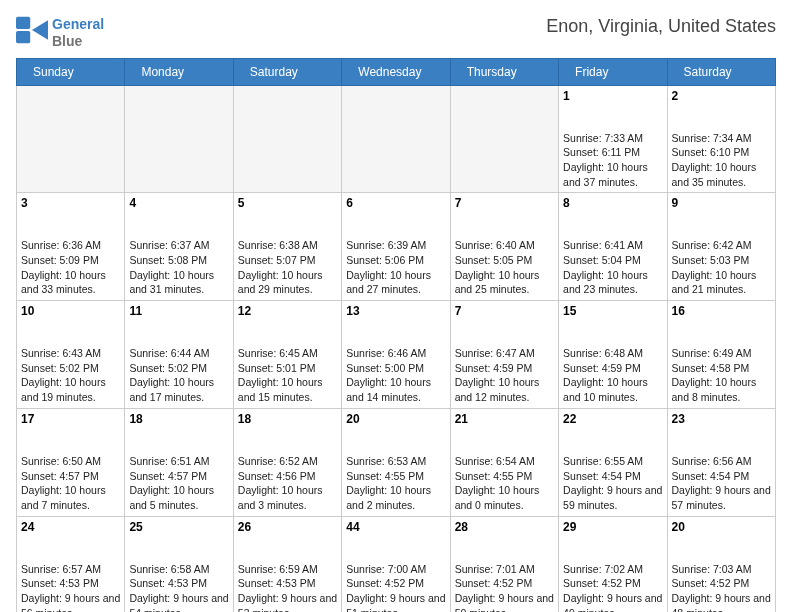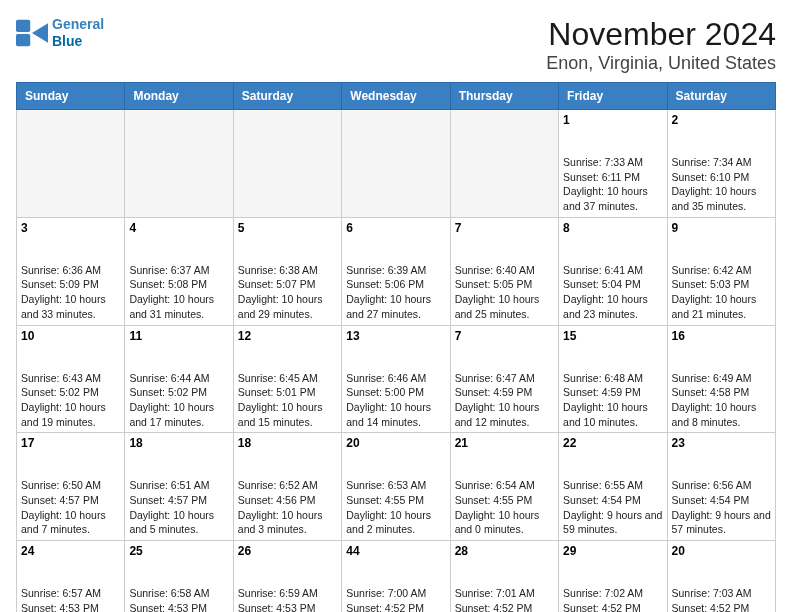--- a/index.html
+++ b/index.html
@@ -18,7 +18,7 @@
     }
     .logo {
       display: flex;
-      align-items: center;
+      align-items: flex-start;
       gap: 4px;
     }
     .logo-text {

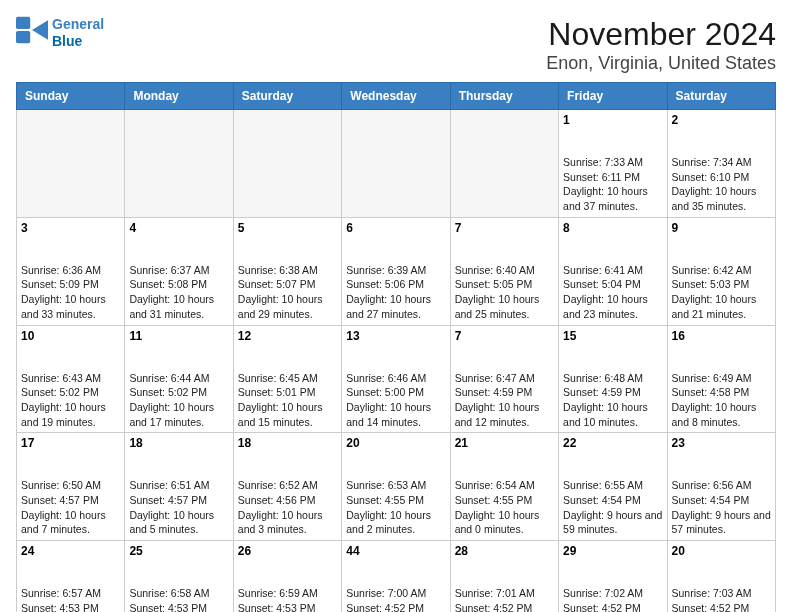--- a/index.html
+++ b/index.html
@@ -98,7 +98,7 @@
     </svg>
     <div class="logo-text">
       <div><span>General</span></div>
-      <div><span style="color:#0369a1">Blue</span></div>
+      <div><span style="color:#737373">Blue</span></div>
     </div>
   </div>
   <div class="title-area">

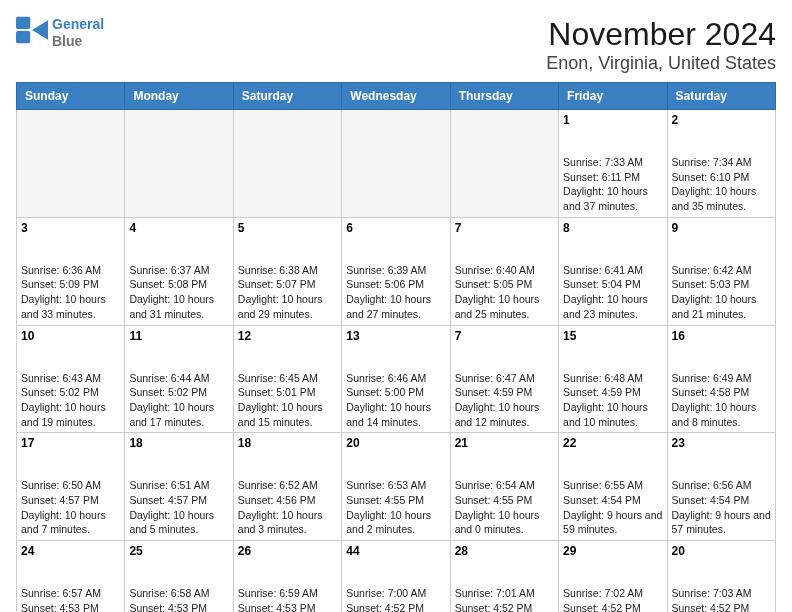--- a/index.html
+++ b/index.html
@@ -102,7 +102,6 @@
     </div>
   </div>
   <div class="title-area">
-    <div class="month-title">November 2024</div>
     <div class="location">Enon, Virginia, United States</div>
   </div>
 </div>

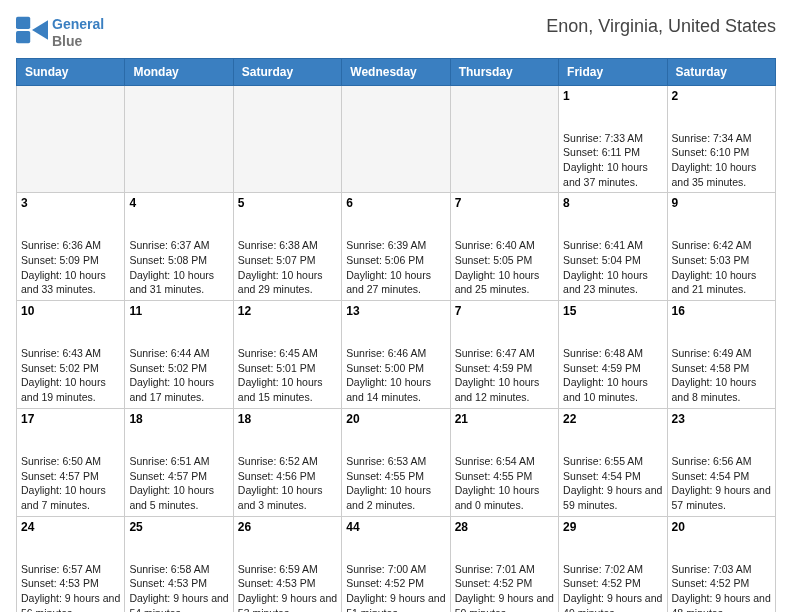--- a/index.html
+++ b/index.html
@@ -54,10 +54,10 @@
     .calendar th {
       background-color: #3a7fc1;
       color: #fff;
-      padding: 6px 8px;
+      padding: 6px 16px;
       text-align: left;
       font-size: 12px;
-      font-weight: bold;
+      font-weight: normal;
       border: 1px solid #2a6aa8;
     }
     .calendar td {

